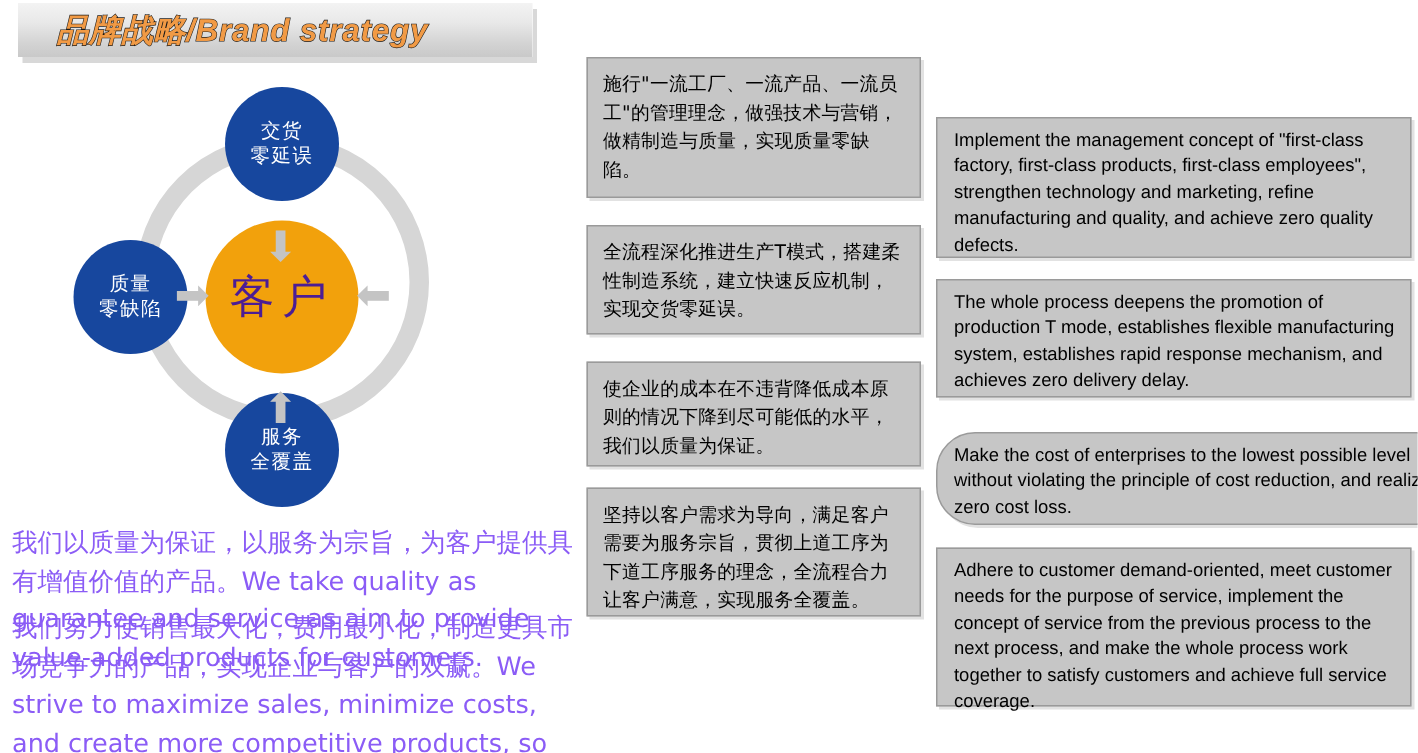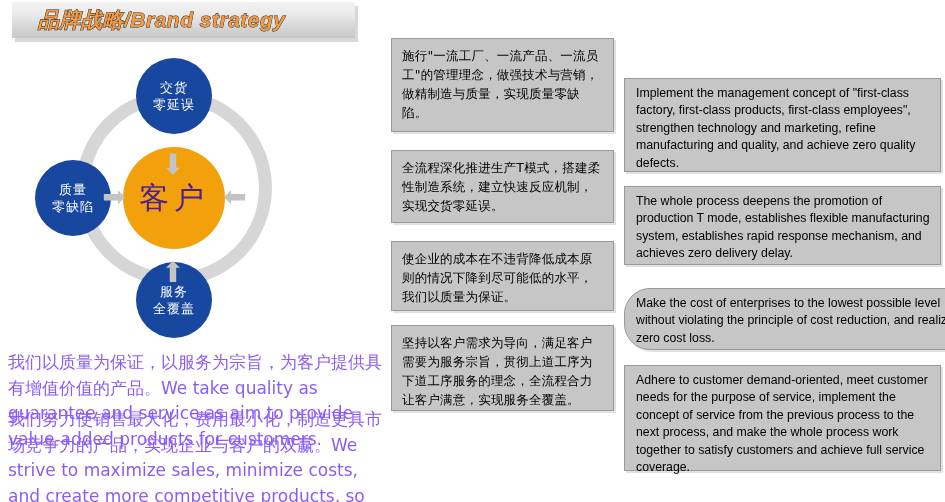--- a/index.html
+++ b/index.html
@@ -23,7 +23,7 @@
     letter-spacing:0.5px;white-space:nowrap;text-align:right;
   }
   
-  .diagram{position:absolute;left:28px;top:52px;width:300px;height:290px;}
+  .diagram{position:absolute;left:42px;top:52px;width:300px;height:290px;}
   .ring{
     position:absolute;left:48px;top:38px;width:196px;height:196px;
     border:13px solid #d6d6d6;border-radius:50%;

